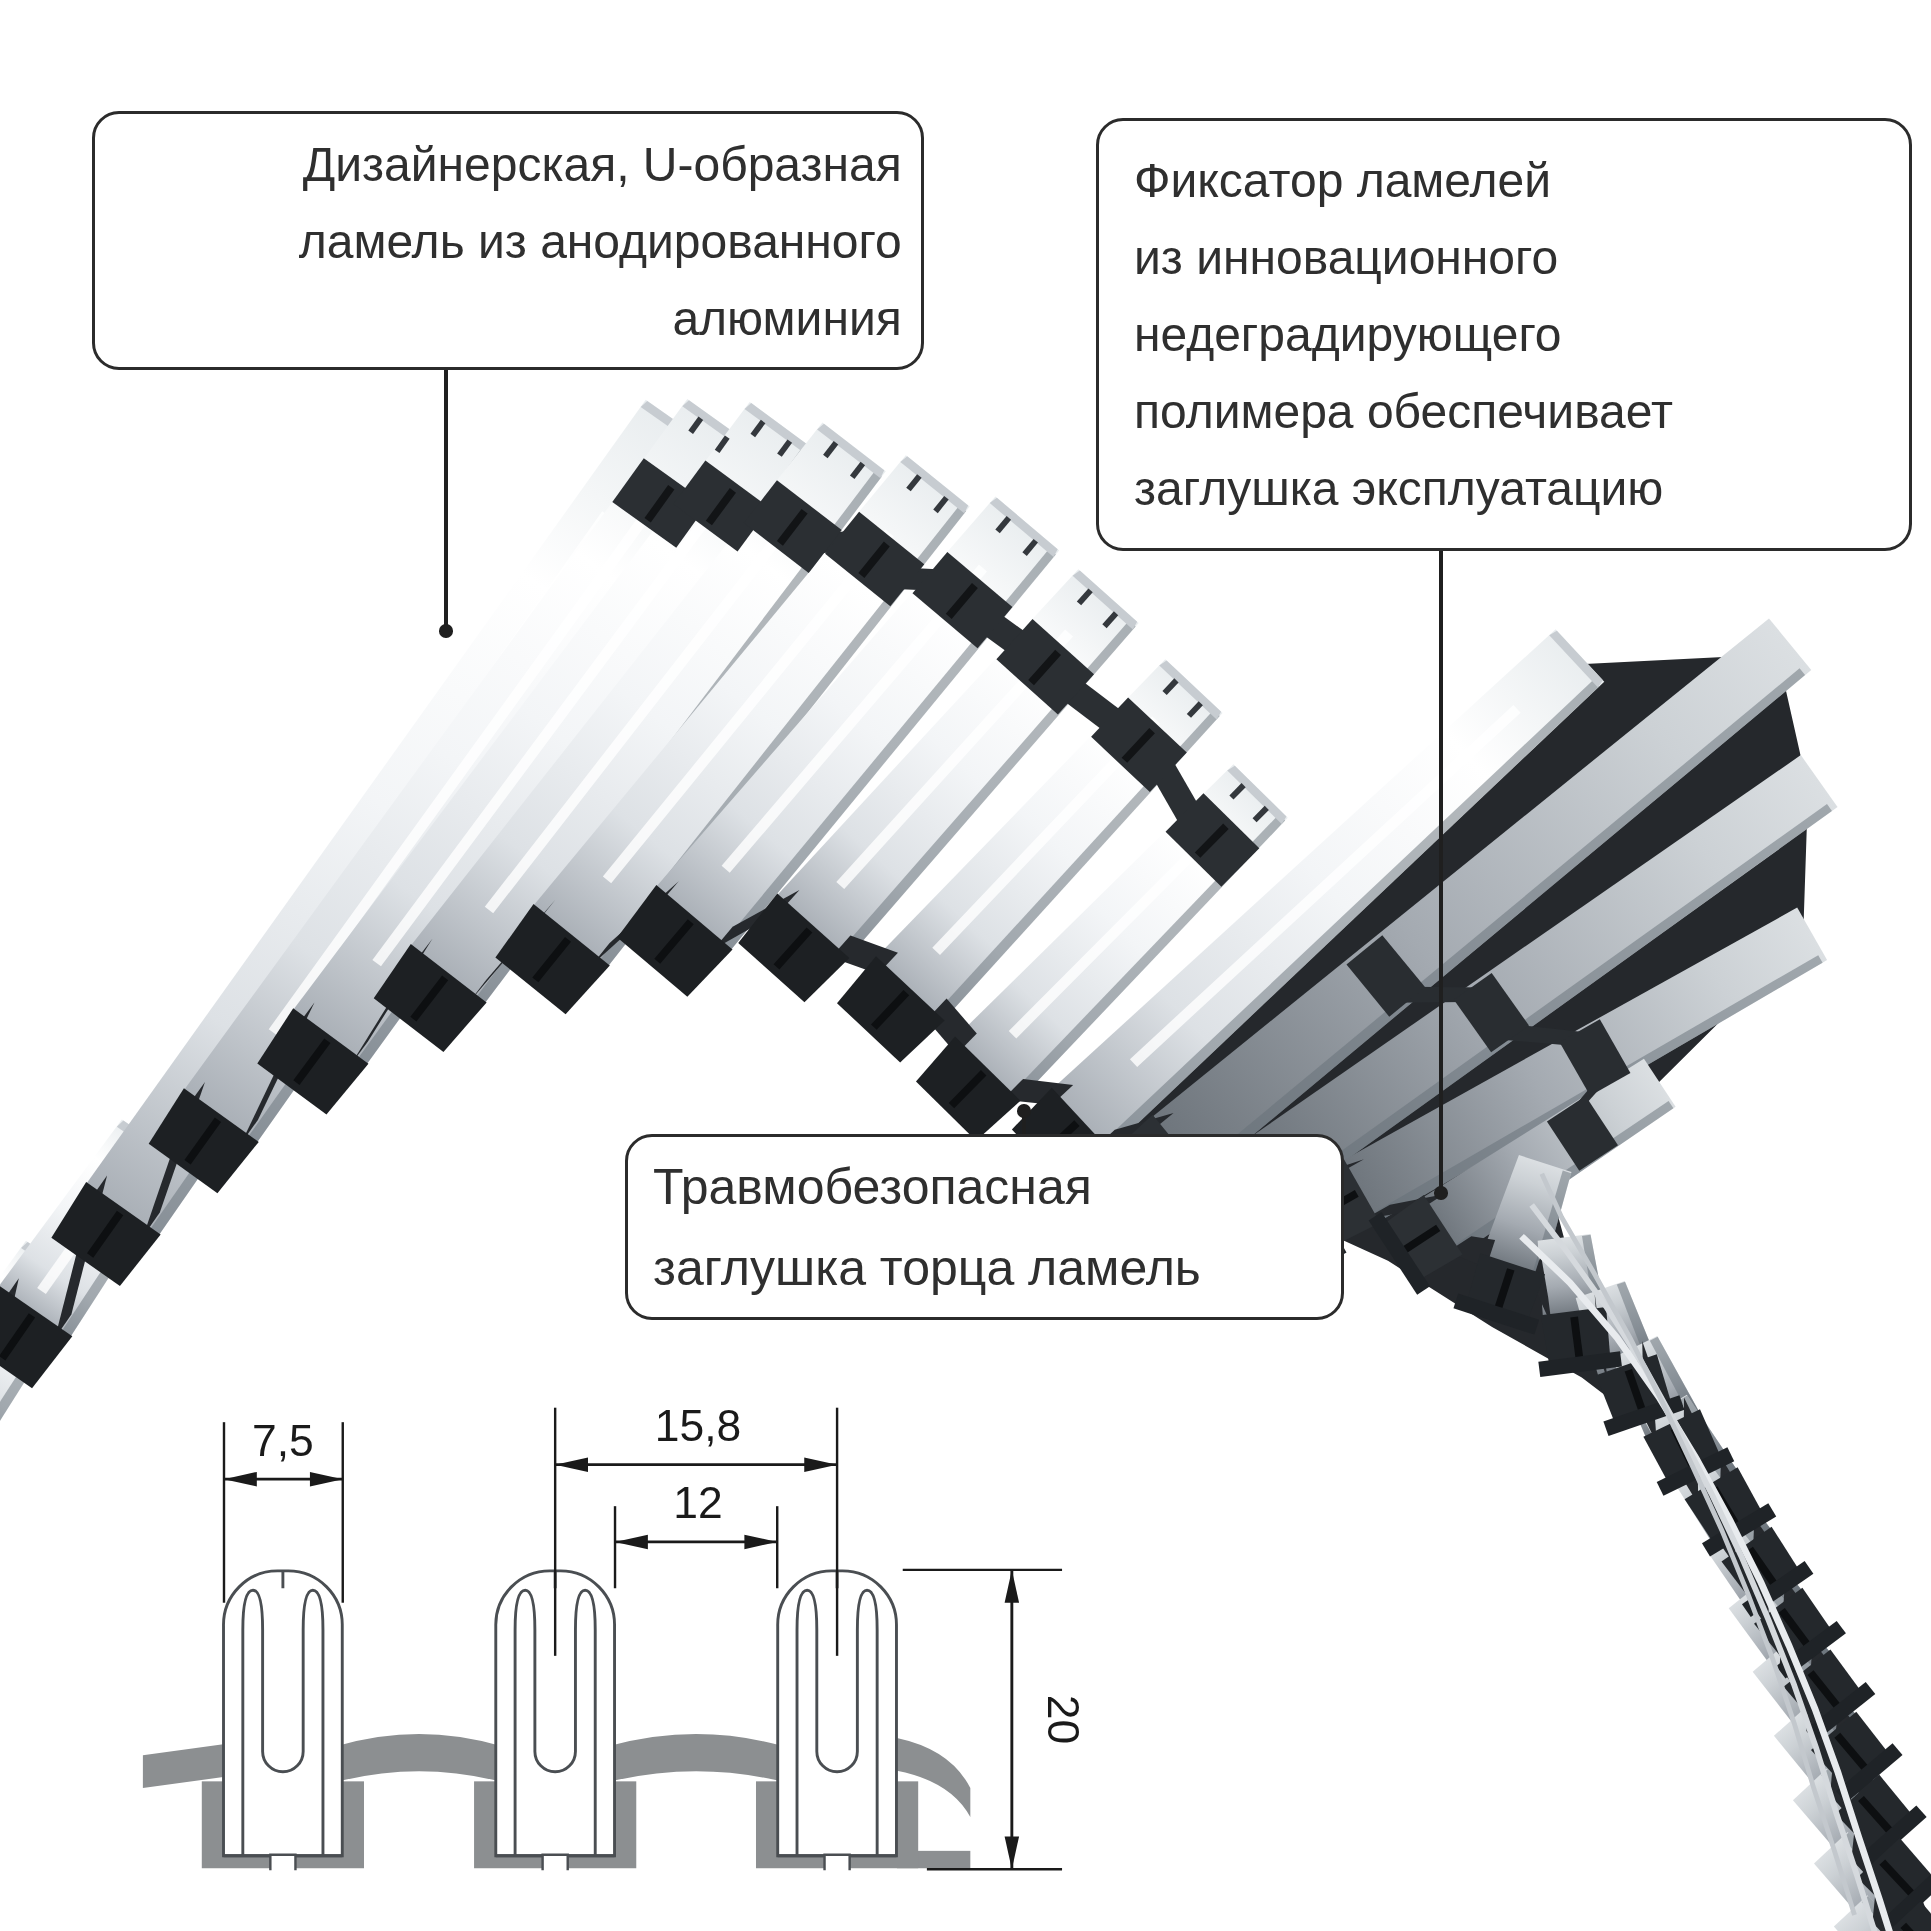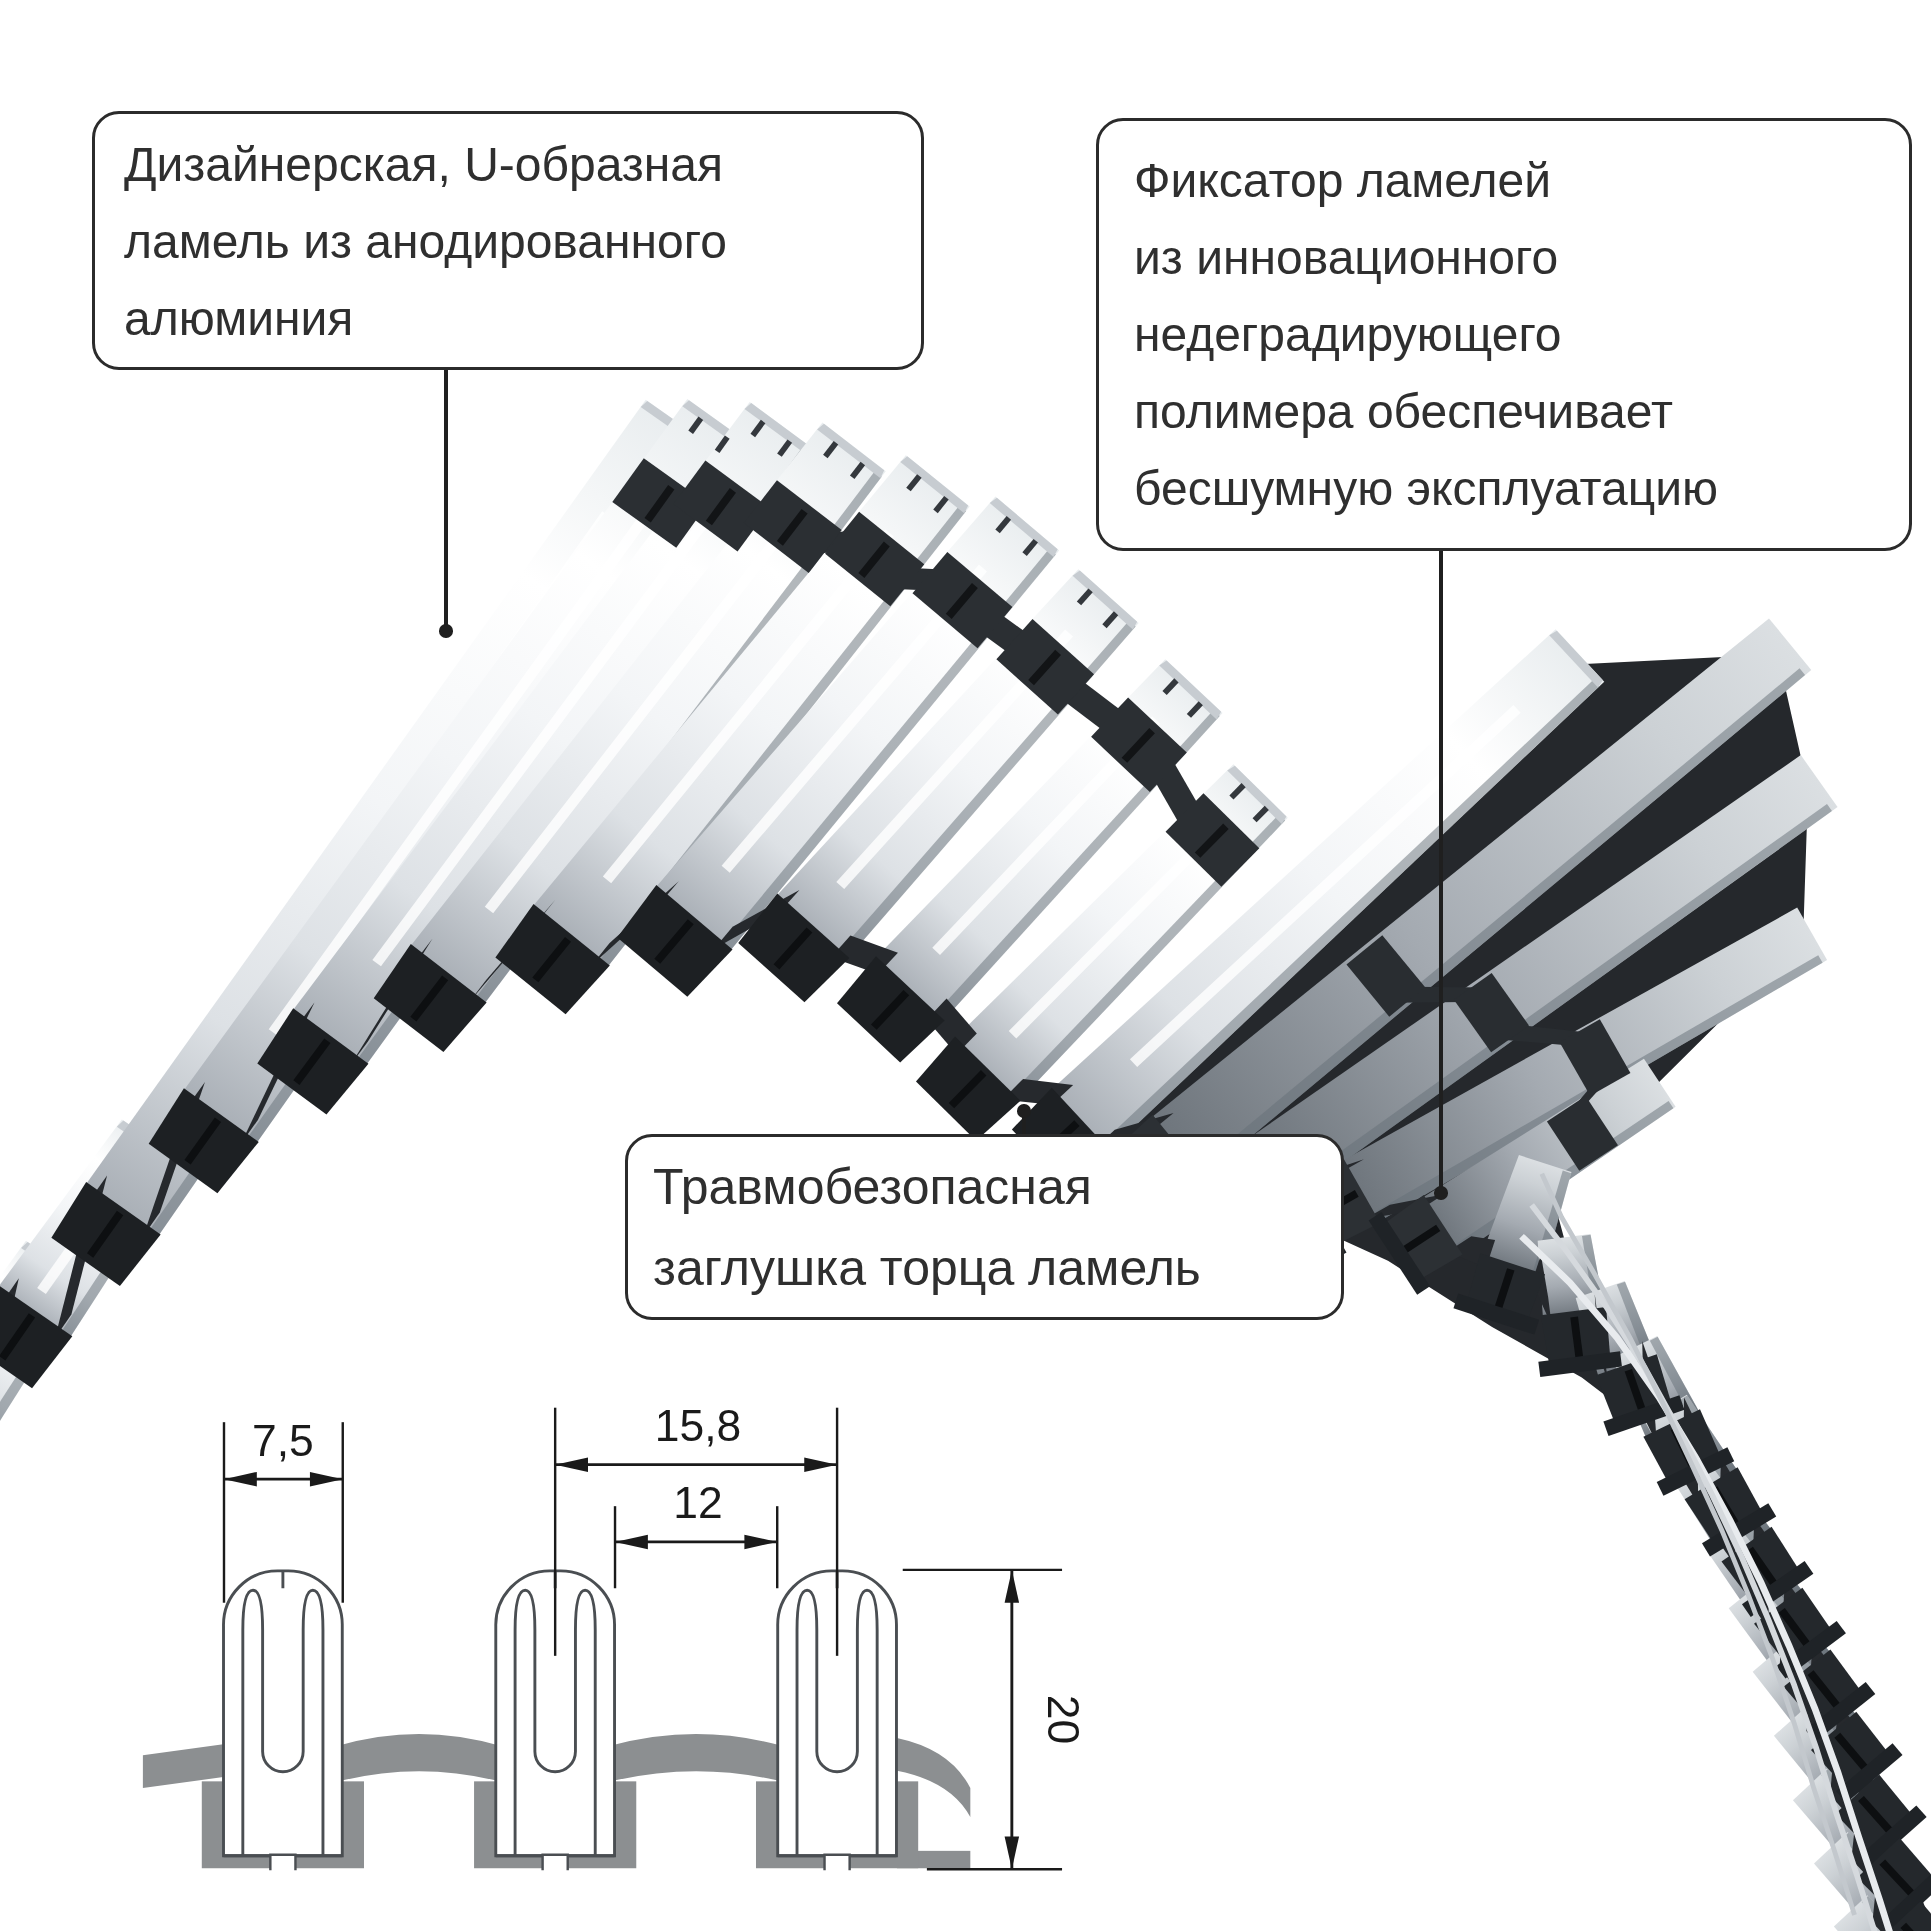--- a/index.html
+++ b/index.html
@@ -8,7 +8,7 @@
   svg{position:absolute;left:0;top:0;}
   .callout{position:absolute;background:#fff;border:3.9px solid #2b2b2b;border-radius:27px;
            color:#2f2f2f;font-weight:300;white-space:pre-line;box-sizing:border-box;}
-  #callout-lamella{left:92px;top:111px;width:832px;height:259px;font-size:48px;line-height:77px;padding:11.6px 19.3px 0 29px;}
+  #callout-lamella{left:92px;top:111px;width:832px;height:259px;font-size:48px;line-height:77px;padding:11.6px 19.3px 0 29px;text-align:right;}
   #callout-fixator{left:1096px;top:118px;width:816px;height:433px;font-size:48px;line-height:77px;padding:21px 19.3px 0 35px;}
   #callout-endcap{left:625px;top:1134px;width:719px;height:186px;font-size:50px;line-height:81px;padding:9.7px 19.3px 0 25px;}
   .leader{position:absolute;background:#1f1f1f;}

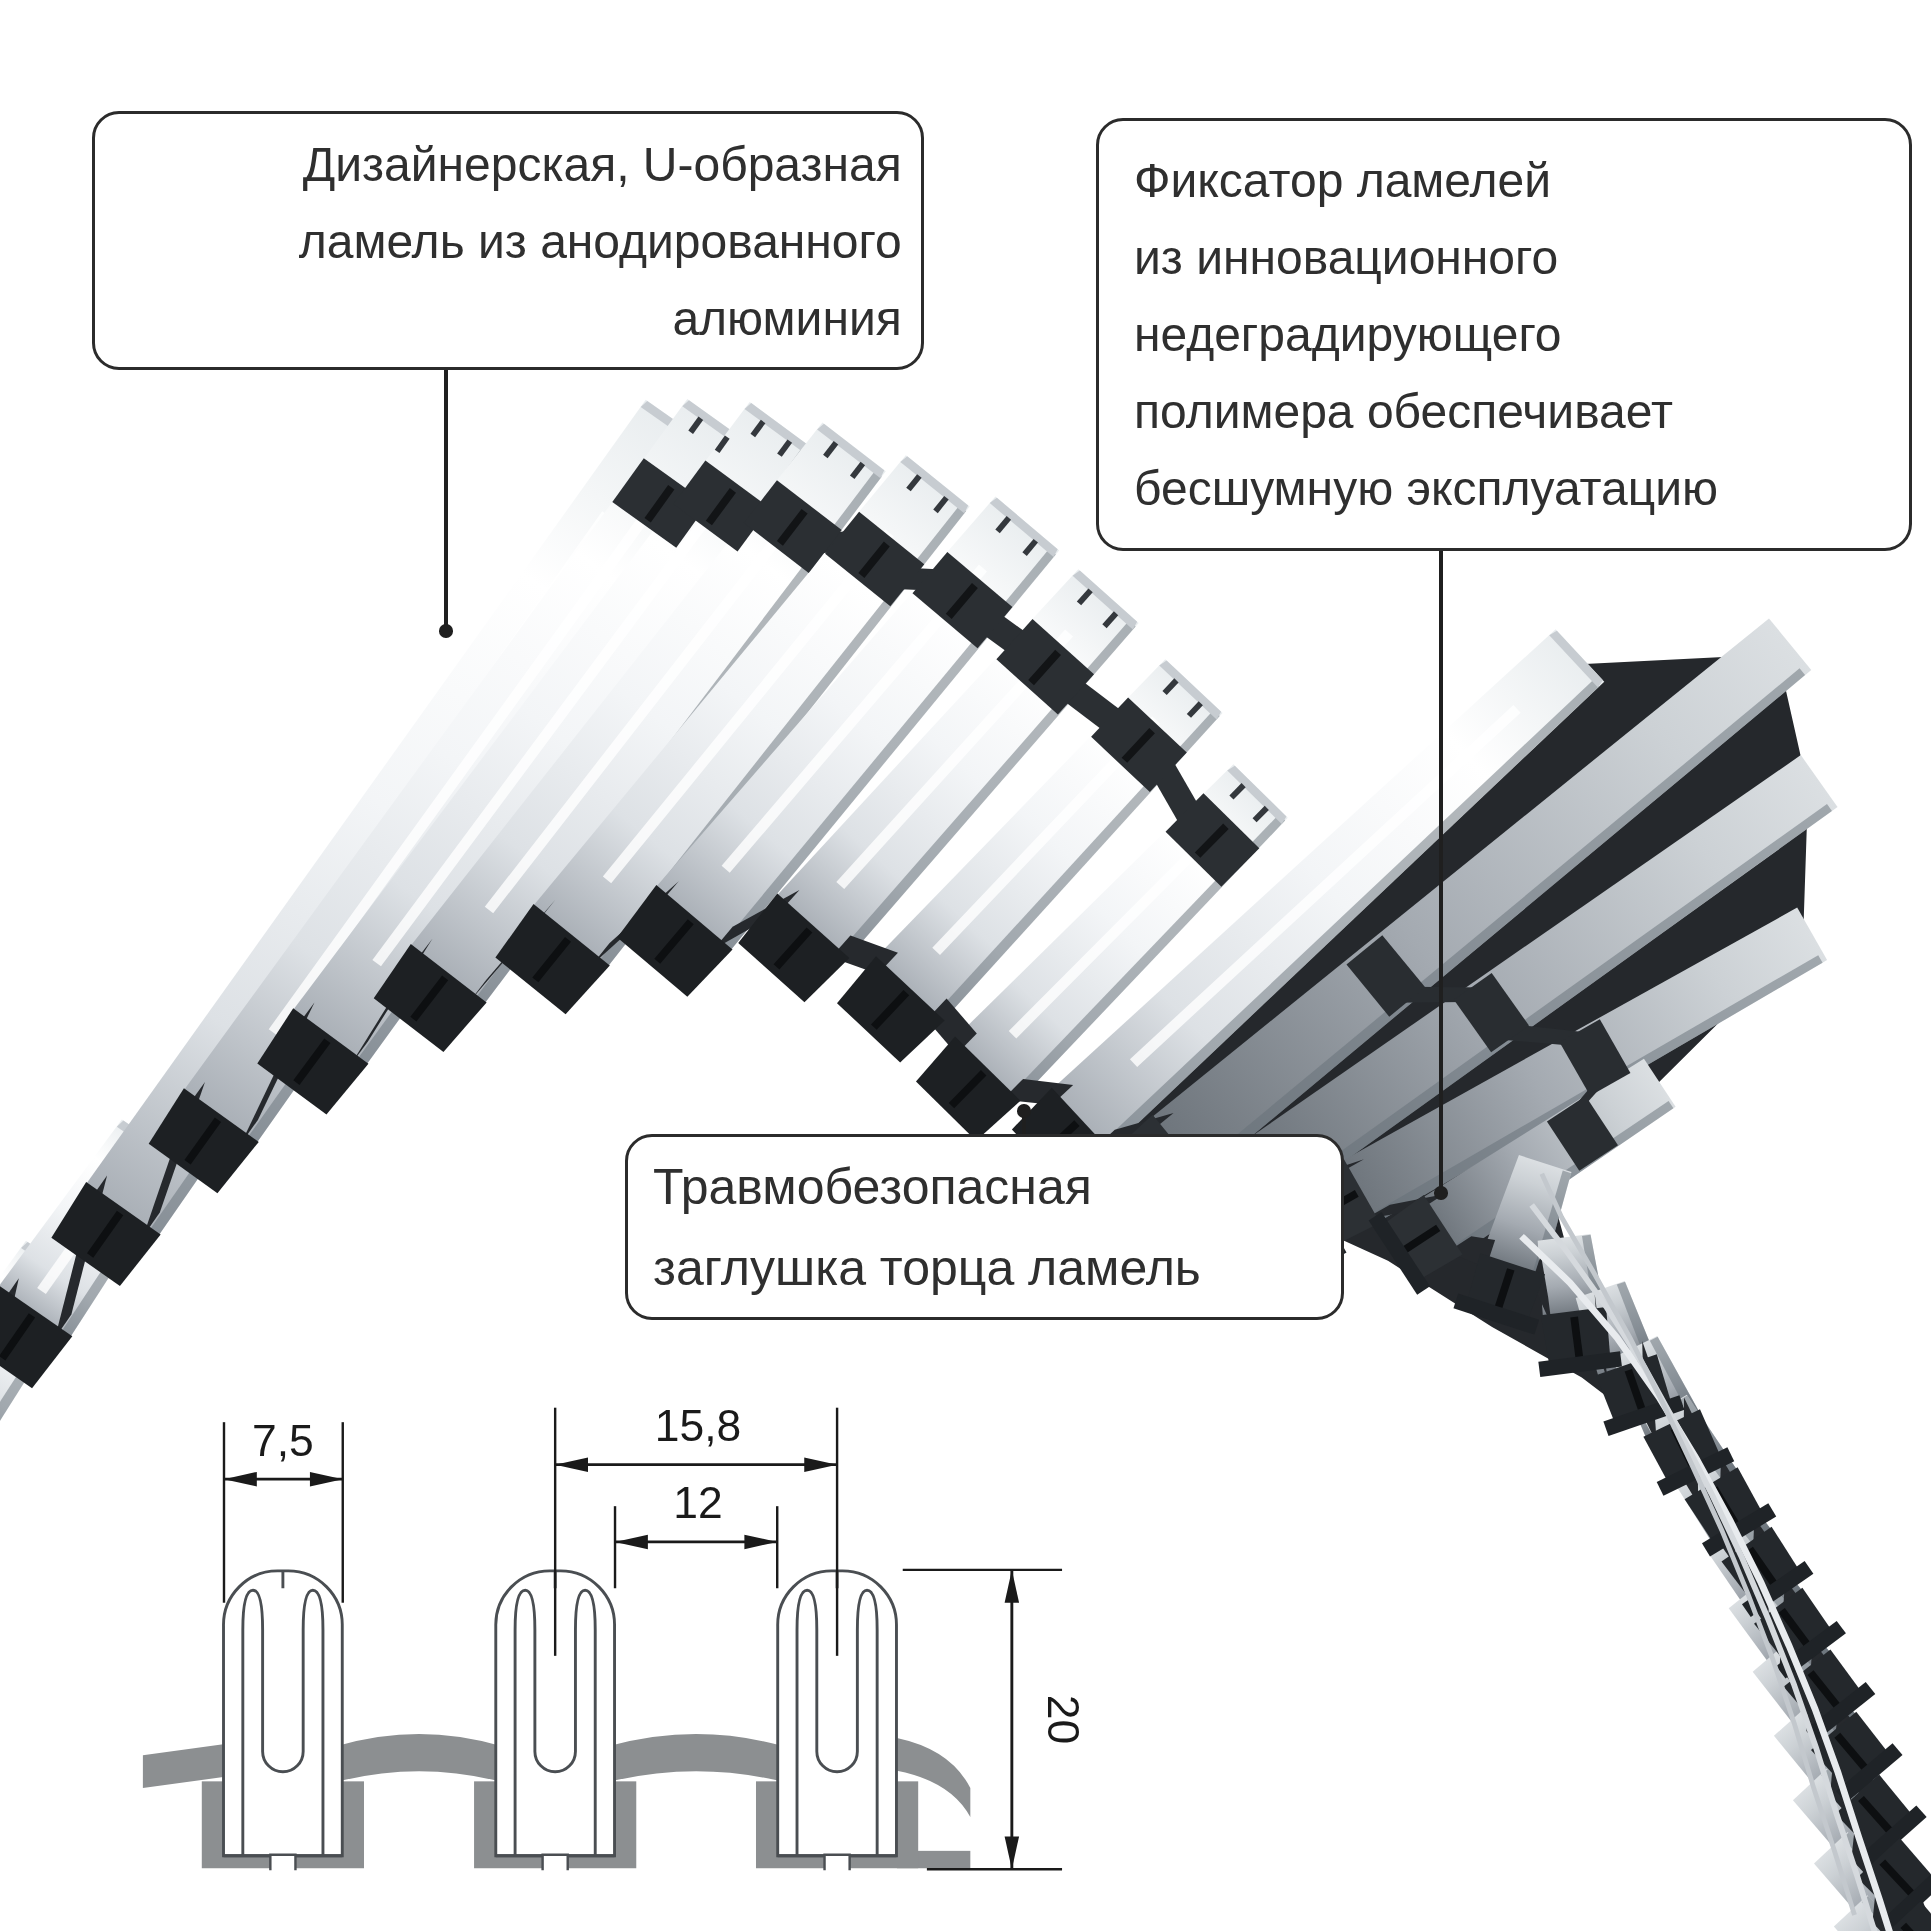--- a/index.html
+++ b/index.html
@@ -509,7 +509,7 @@
 из инновационного
 недеградирующего
 полимера обеспечивает
-бесшумную эксплуатацию</span></div>
+заглушка эксплуатацию</span></div>
   <div class="callout" id="callout-endcap"><span>Травмобезопасная
 заглушка торца ламель</span></div>
 </div>

